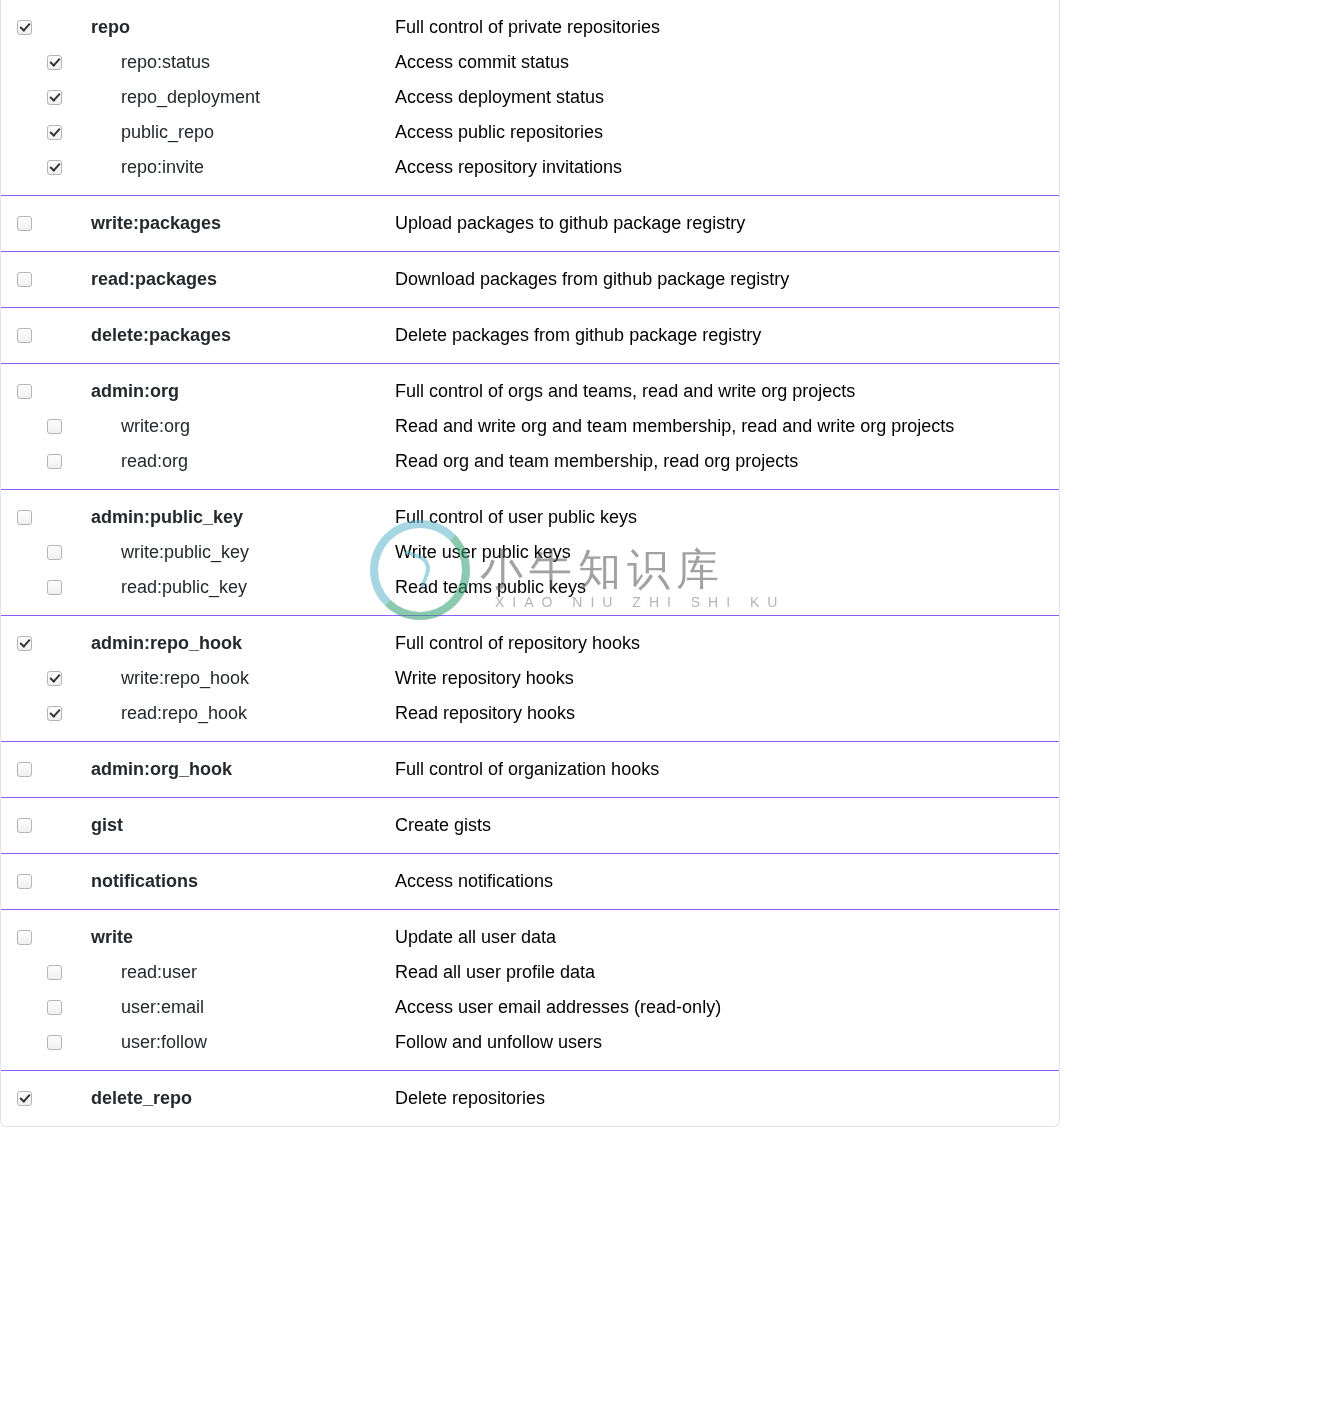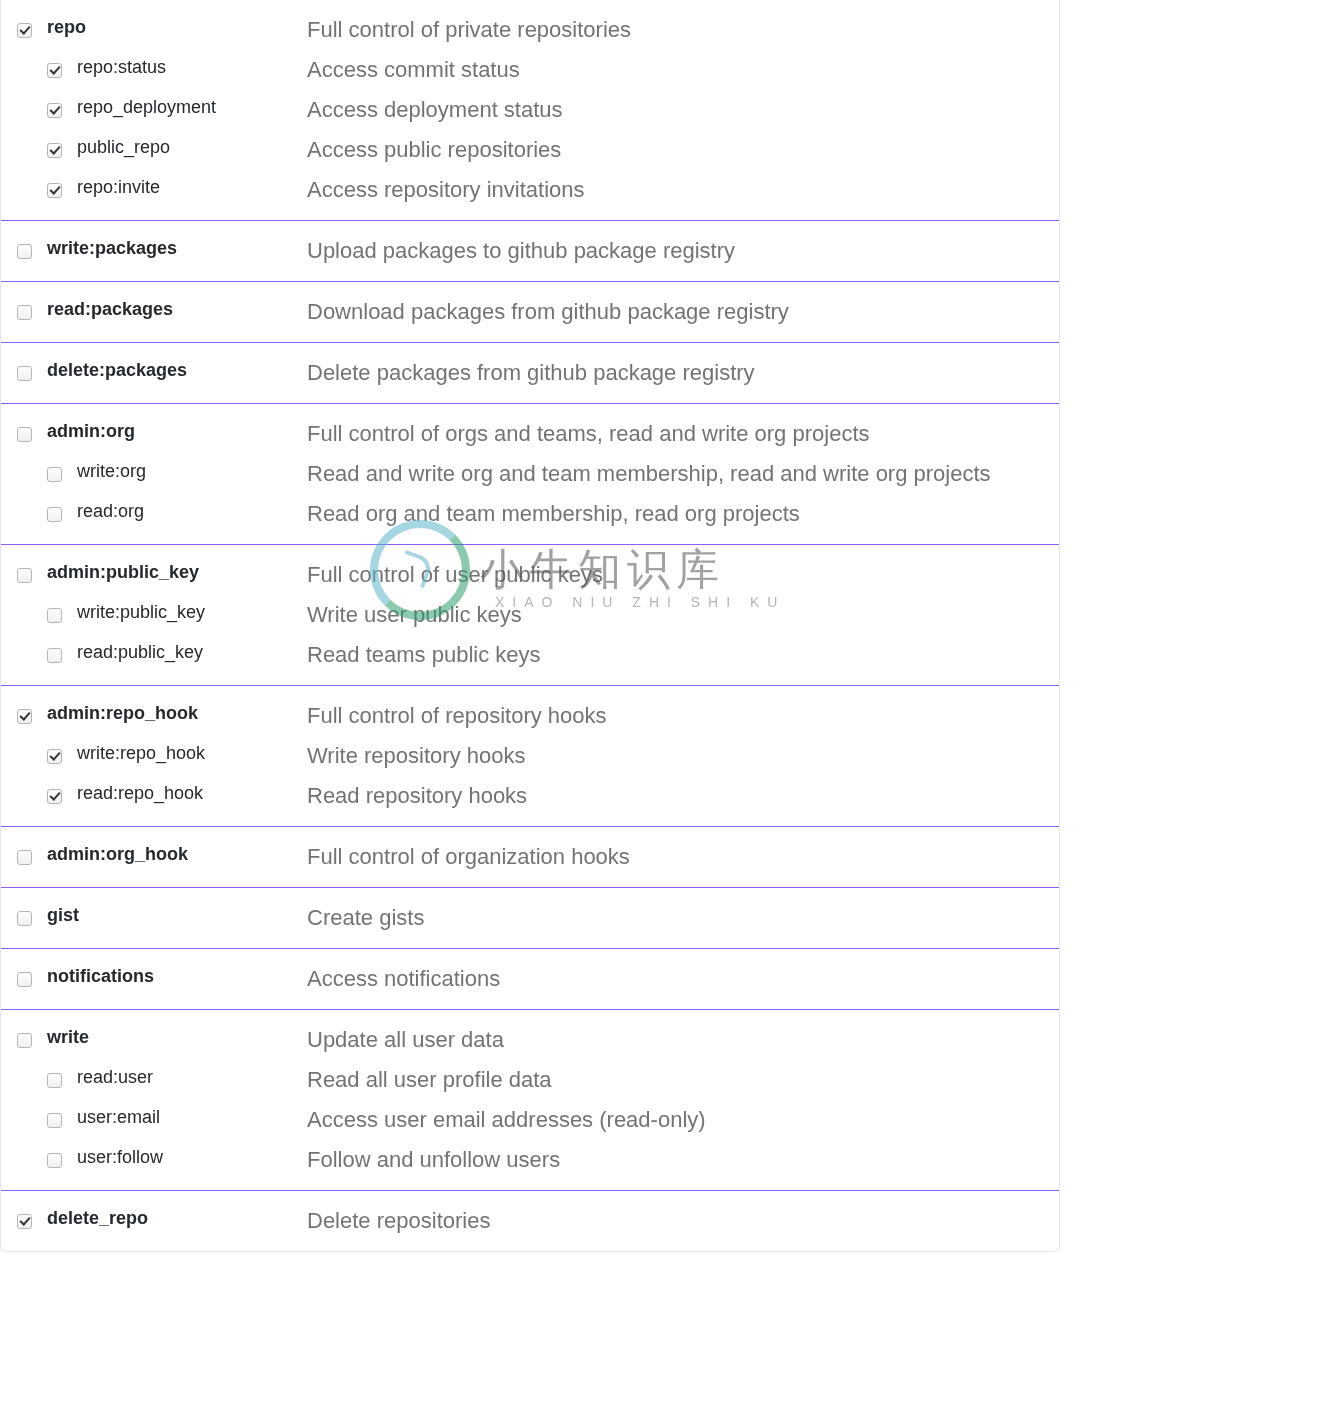--- a/index.html
+++ b/index.html
@@ -26,8 +26,10 @@
   .scope-group:first-child { border-top: none; }
   .scope-row {
     display: flex;
+    align-items: center;
     padding: 7px 0;
     min-height: 28px;
+    gap: 44px;
   }
   .scope-row.child { padding-left: 30px; }
   .cb-wrap {

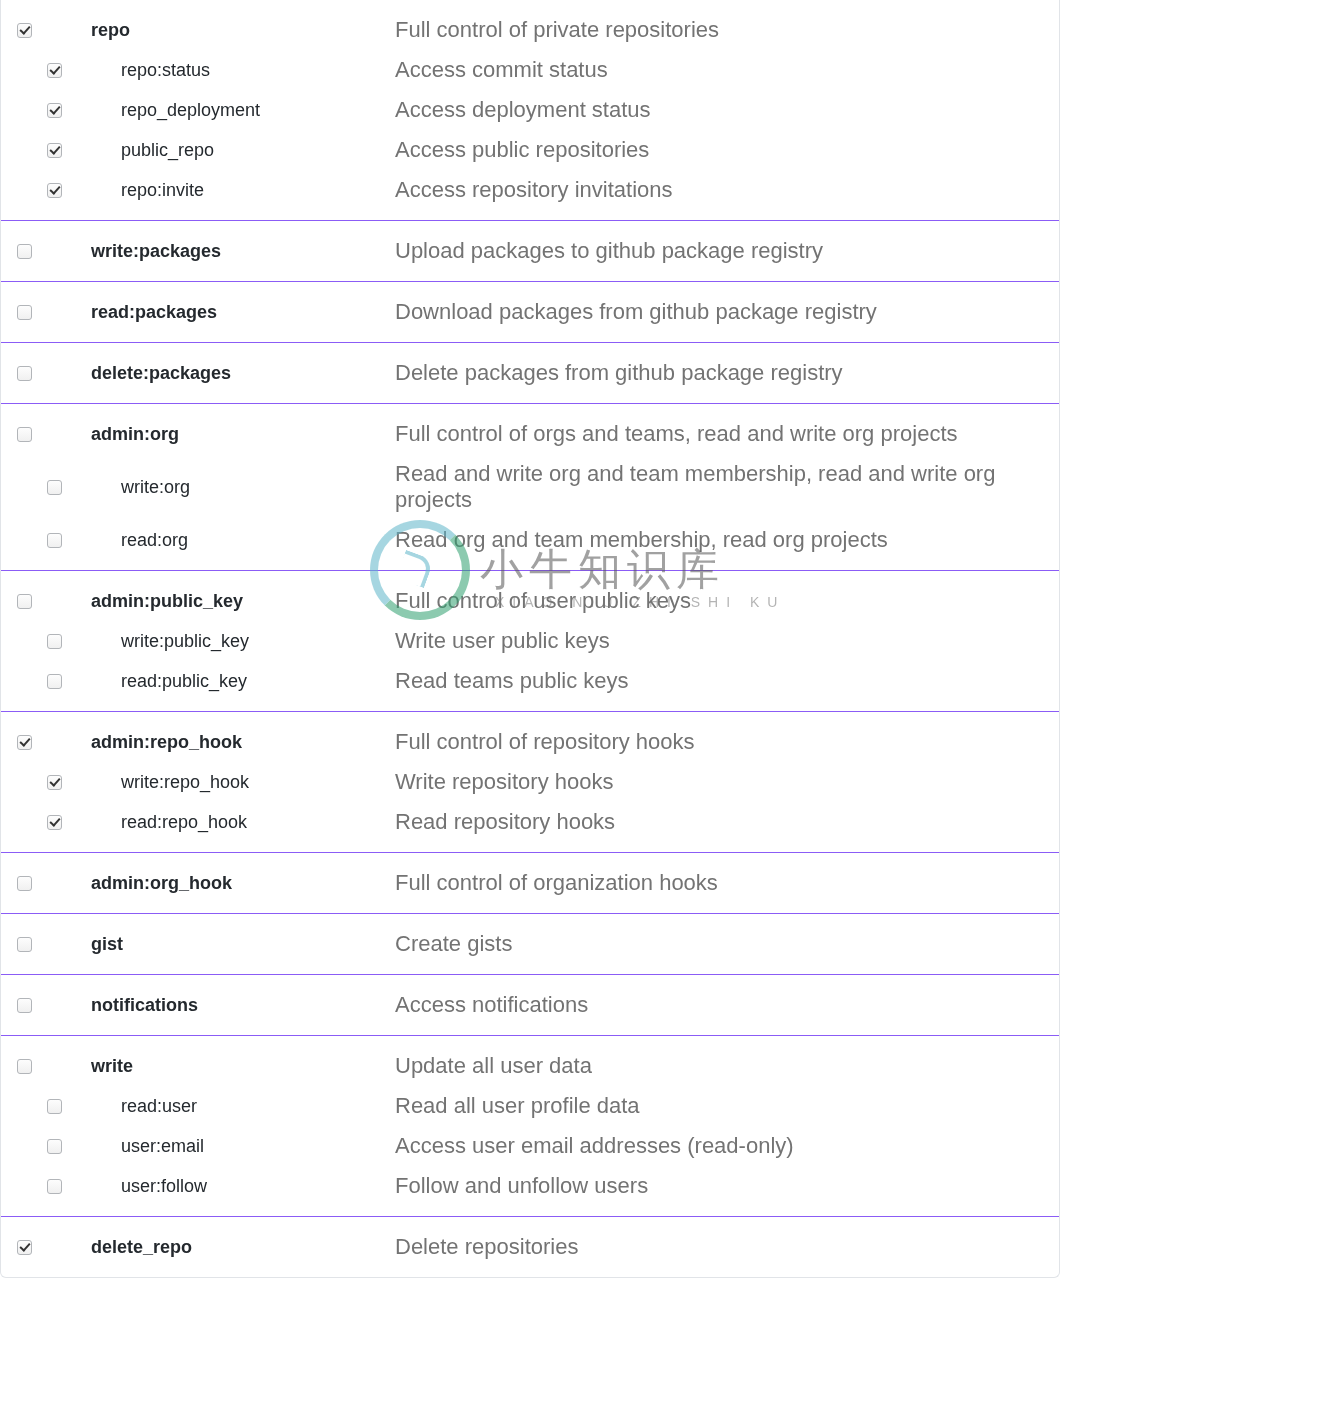--- a/index.html
+++ b/index.html
@@ -66,8 +66,8 @@
   .scope-row.child .scope-name { flex: 0 0 230px; color: #24292e; font-weight: 400; }
   .scope-desc {
     flex: 1;
-    color: #737373;
-    font-size: 22px;
+    color: #000000;
+    font-size: 18px;
   }
   
   .watermark {

